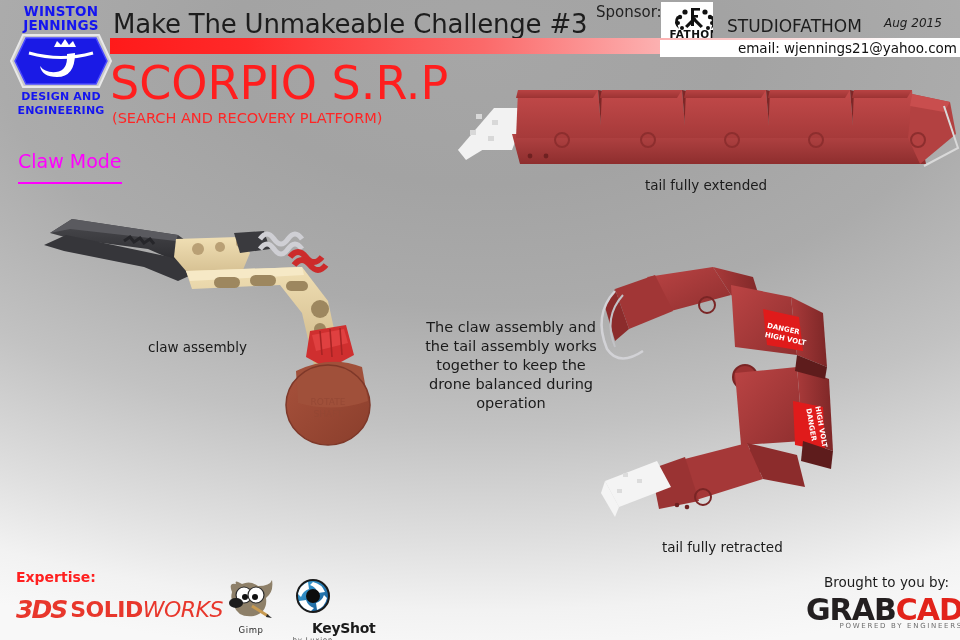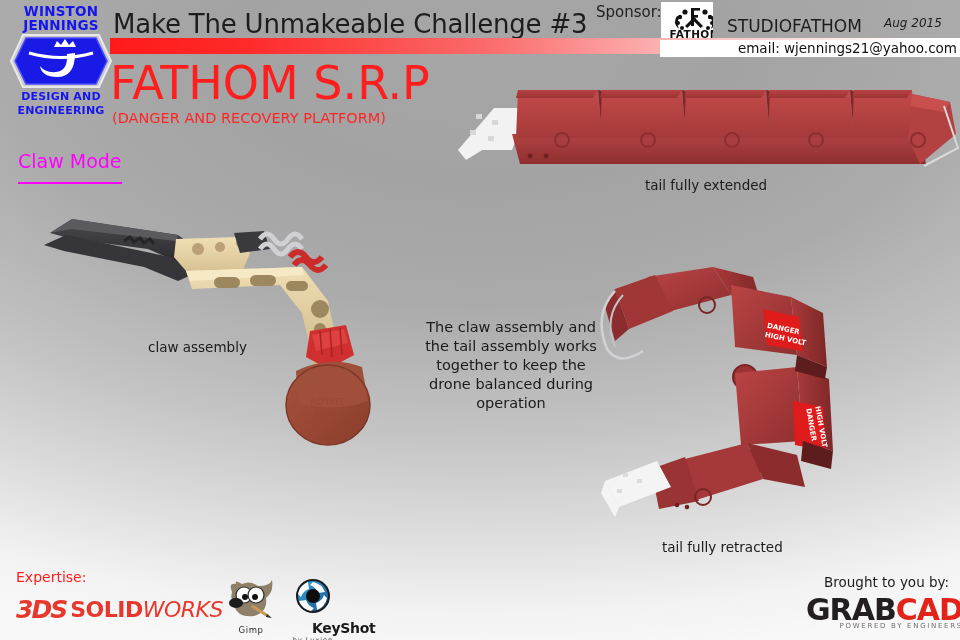--- a/index.html
+++ b/index.html
@@ -231,7 +231,7 @@
   <div class="red-bar"></div>
   <div class="email-bar">email:  wjennings21@yahoo.com</div>
 
-  <div class="product-title">FATHOM S.R.P</div>
+  <div class="product-title">SCORPIO S.R.P</div>
   <div class="product-sub">(DANGER AND RECOVERY PLATFORM)</div>
   <div class="mode-label">Claw Mode</div>
 

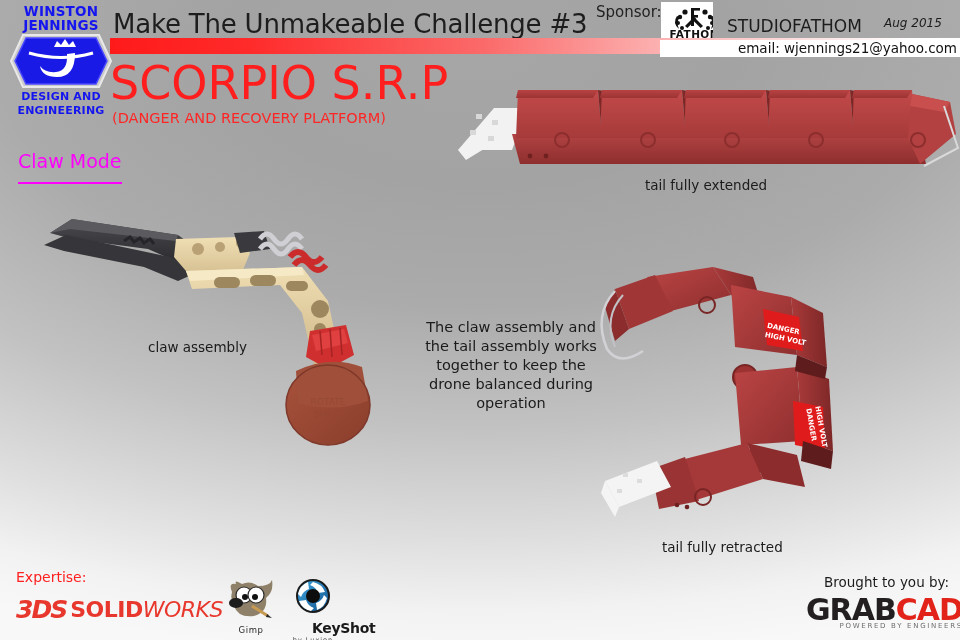--- a/index.html
+++ b/index.html
@@ -232,7 +232,7 @@
   <div class="email-bar">email:  wjennings21@yahoo.com</div>
 
   <div class="product-title">SCORPIO S.R.P</div>
-  <div class="product-sub">(DANGER AND RECOVERY PLATFORM)</div>
+  <div class="product-sub">(SEARCH AND RECOVERY PLATFORM)</div>
   <div class="mode-label">Claw Mode</div>
 
   <div class="render r-tail-ext">

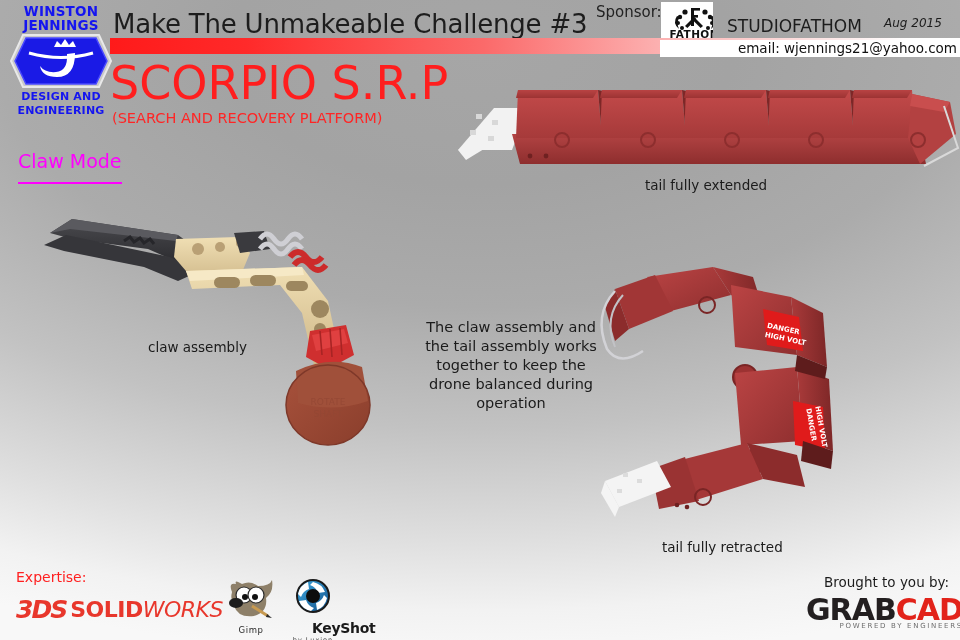--- a/index.html
+++ b/index.html
@@ -120,7 +120,7 @@
   
   .expertise-label {
     position: absolute; left: 16px; top: 569px;
-    font-size: 14px; color: #ff2020;
+    font-size: 14px; color: #ff2020; font-weight: bold;
   }
   .sw-logo {
     position: absolute; left: 16px; top: 592px;

